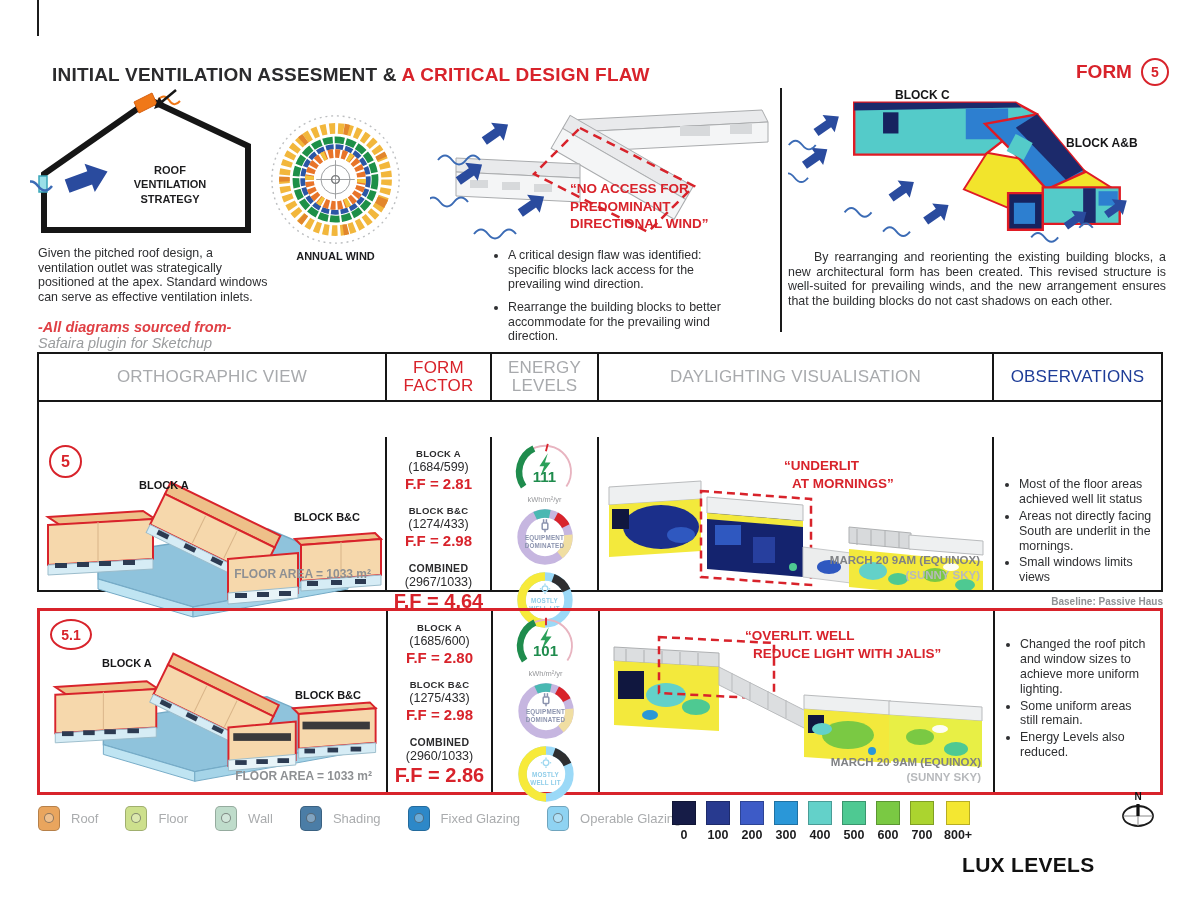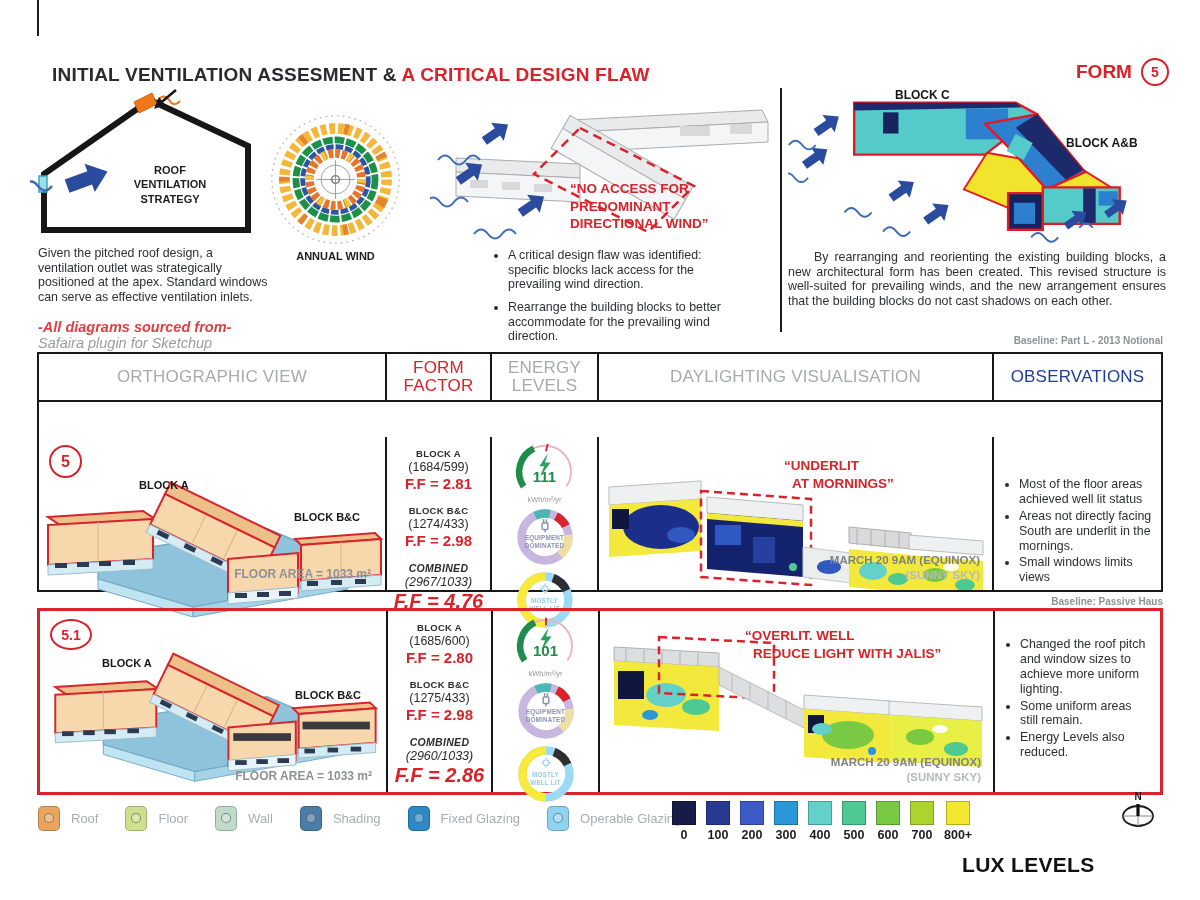--- a/index.html
+++ b/index.html
@@ -270,7 +270,6 @@
   <div class="abs blockab-label">BLOCK A&amp;B</div>
   <p class="abs reform-par" style="margin:0;">By rearranging and reorienting the existing building blocks, a new architectural form has been created. This revised structure is well-suited for prevailing winds, and the new arrangement ensures that the building blocks do not cast shadows on each other.</p>
 
-  <div class="abs baseline baseline1">Baseline: Part L - 2013 Notional</div>
 
   <div class="abs grid t1">
     <div class="hrow">

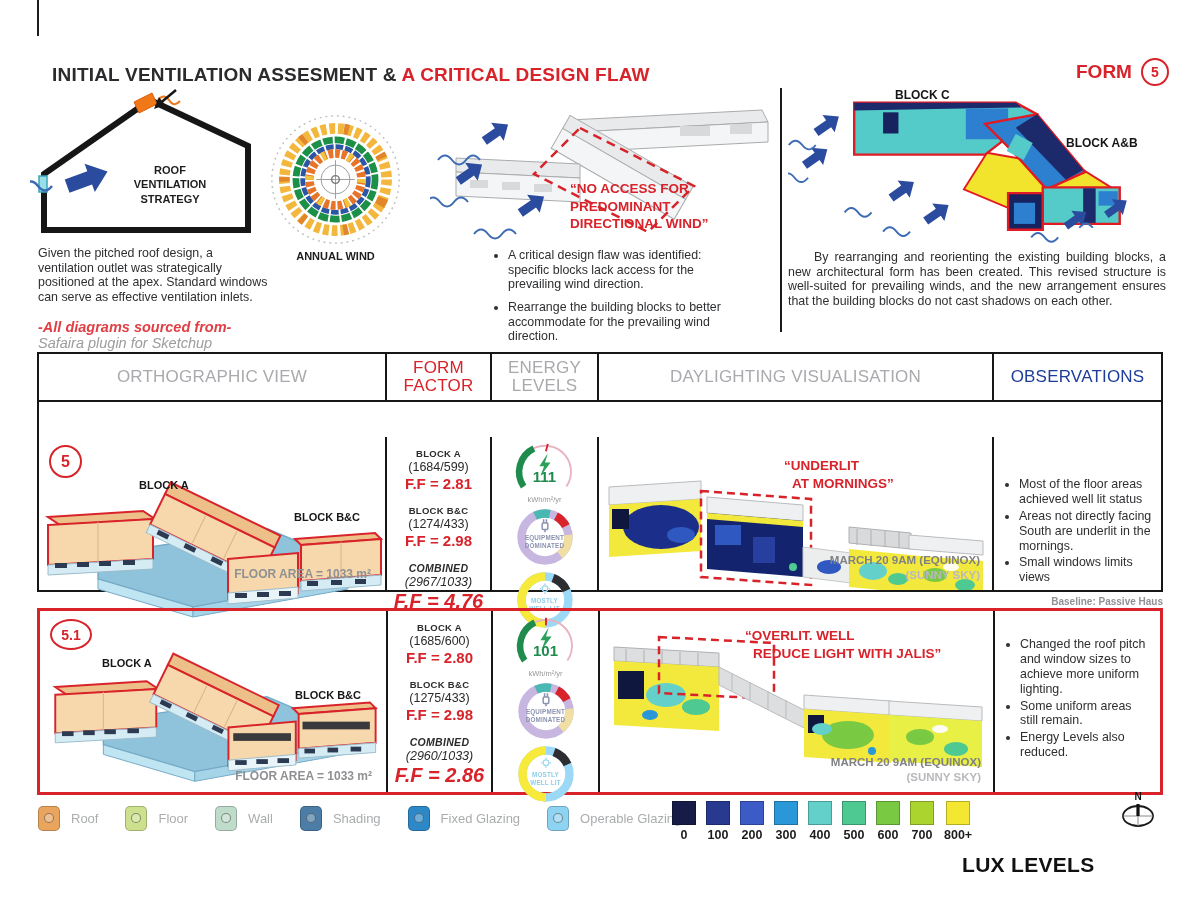--- a/index.html
+++ b/index.html
@@ -68,7 +68,7 @@
   .ff-name{font-size:9.5px;font-weight:bold;color:#2b2b2d;letter-spacing:.3px;}
   .ff-ratio{font-size:12.5px;color:#2b2b2d;margin-top:1px;}
   .ff-val{font-size:15px;font-weight:bold;color:#d8232b;margin-top:1px;}
-  .ff-combined{margin-top:auto;margin-bottom:0;font-style:italic;}
+  .ff-combined{margin-top:auto;margin-bottom:0;}
   .ff-combined .ff-name{font-size:10.5px;}
   .ff-combined .ff-val{font-size:20px;}
 

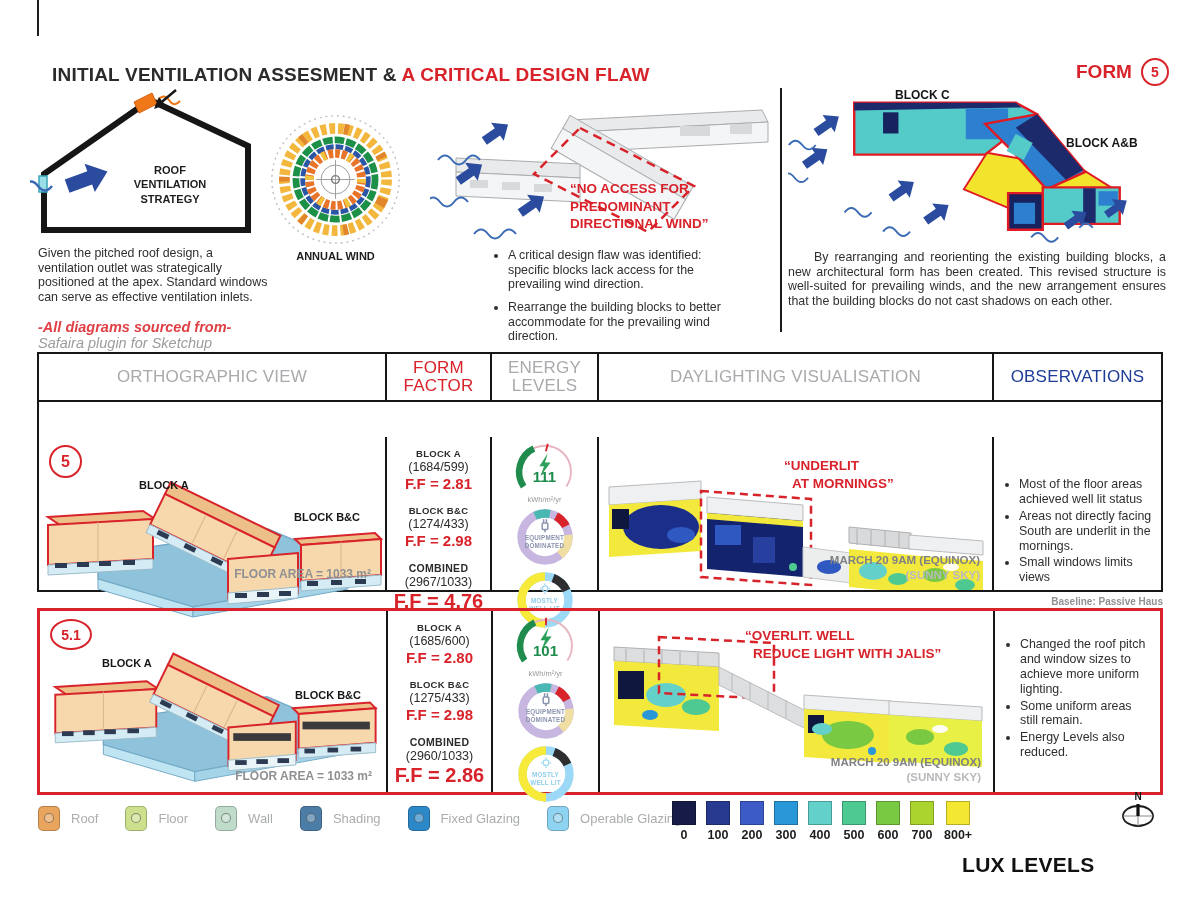--- a/index.html
+++ b/index.html
@@ -355,7 +355,7 @@
           <div class="ff-group ff-combined">
             <div class="ff-name">COMBINED</div>
             <div class="ff-ratio">(2967/1033)</div>
-            <div class="ff-val">F.F = 4.76</div>
+            <div class="ff-val">F.F = 4.64</div>
           </div>
         </div>
       </div>

